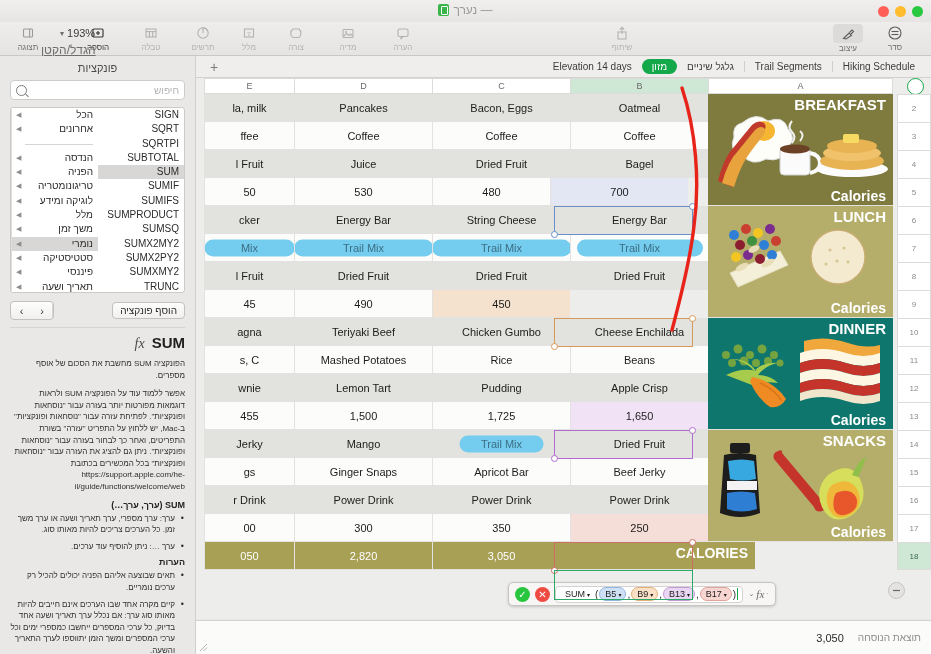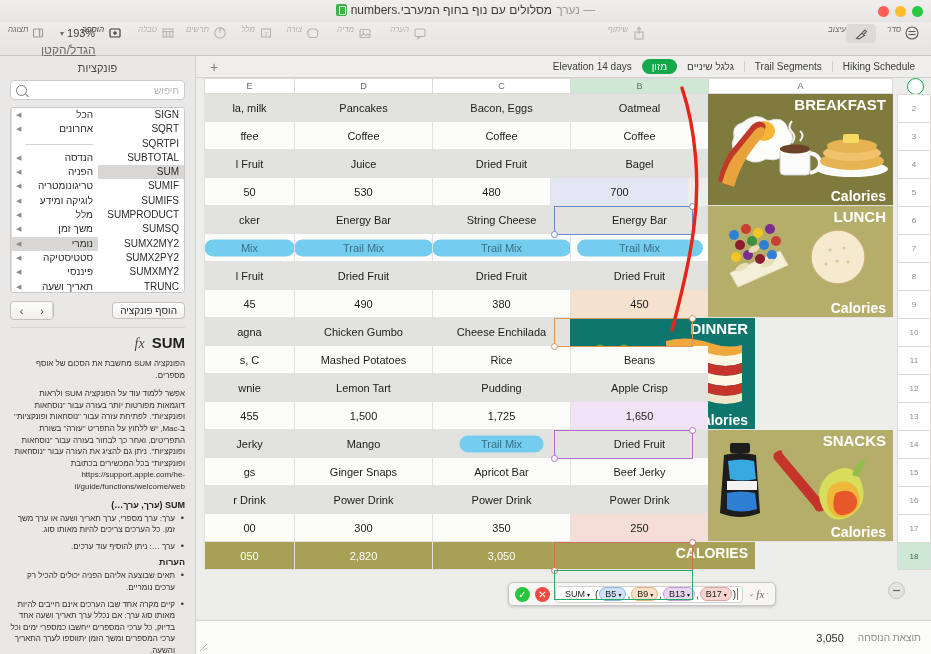--- a/index.html
+++ b/index.html
@@ -330,7 +330,6 @@
   <div class="titlebar">
     <div class="doc-title">
       <span class="edited">— נערך</span>
-      <span>מסלולים עם נוף בחוף המערבי.numbers</span>
       <span class="lock-badge"></span>
     </div>
     <div class="traffic">

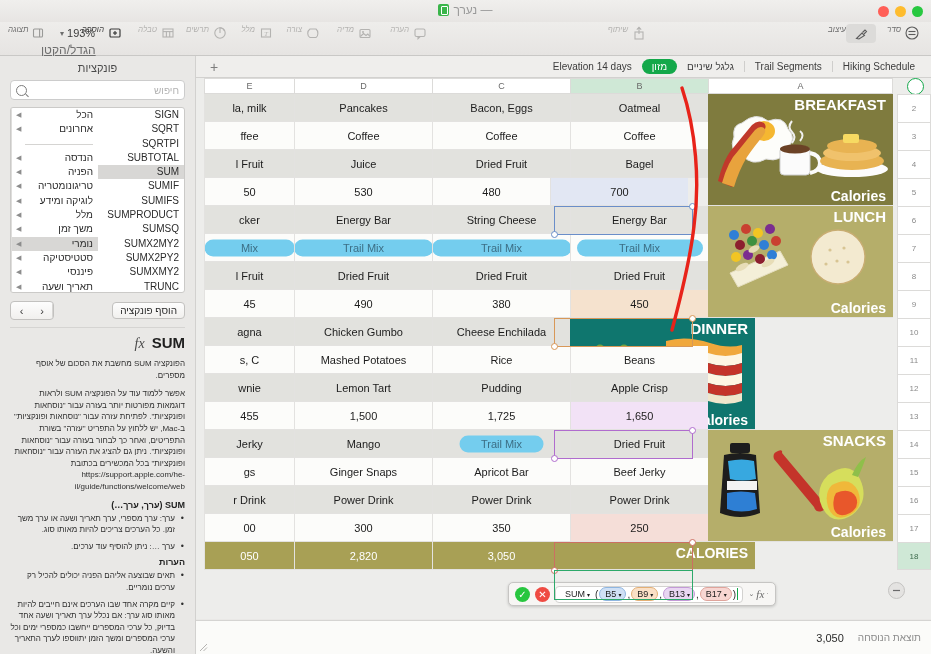--- a/index.html
+++ b/index.html
@@ -51,8 +51,8 @@
     border-bottom: 1px solid #c9c8c6;
   }
   .tb-item {
-    position: absolute; top: 2px; display: flex; flex-direction: row;
-    align-items: flex-start; width: 56px; cursor: default; font-style: italic;
+    position: absolute; top: 2px; display: flex; flex-direction: column;
+    align-items: center; width: 56px; cursor: default;
   }
   .tb-ico {
     width: 22px; height: 18px; display: flex; align-items: center;

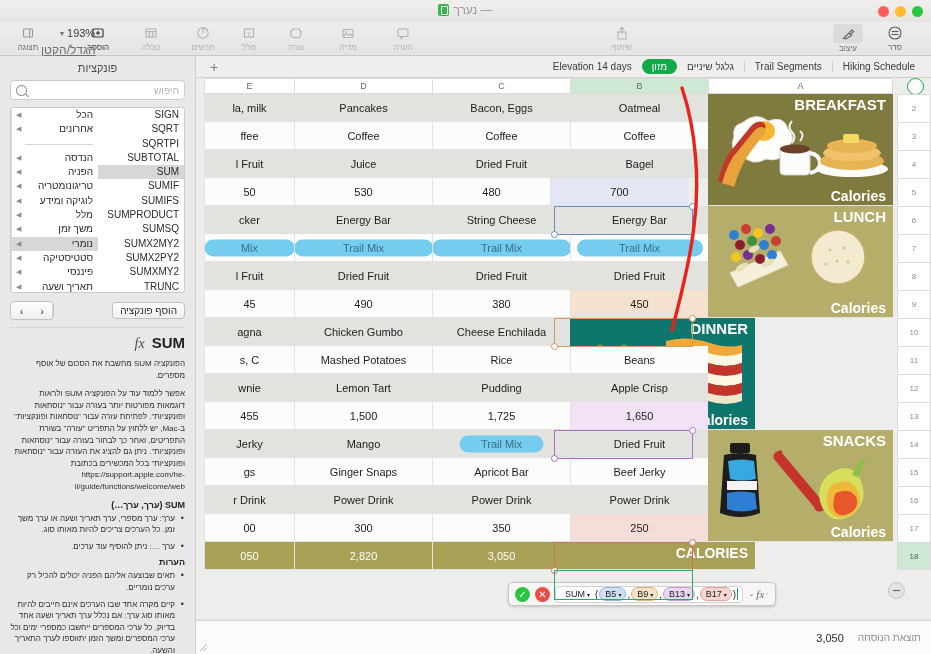--- a/index.html
+++ b/index.html
@@ -692,7 +692,6 @@
       <div class="grow">
         <div class="cell odd" style="width:90px">45</div>
         <div class="cell odd" style="width:138px">490</div>
-        <div class="cell odd" style="width:138px">380</div>
         <div class="cell odd" style="width:138px;background:#f5e2ce">450</div>
       </div>
 

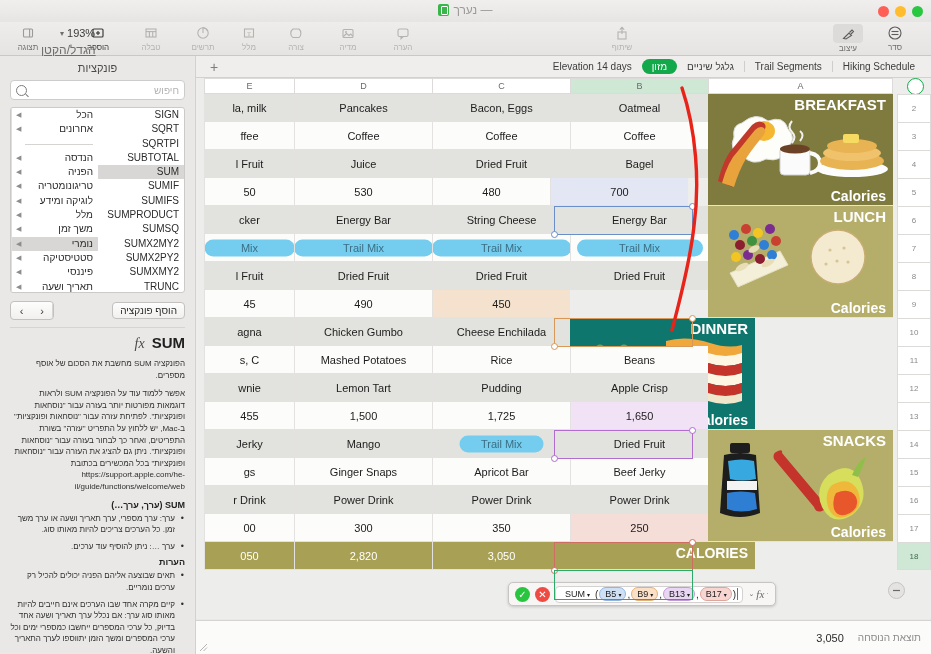--- a/index.html
+++ b/index.html
@@ -697,6 +697,7 @@
 
       <div class="grow">
         <div class="cell even" style="width:90px">agna</div>
+        <div class="cell even" style="width:138px">Teriyaki Beef</div>
         <div class="cell even" style="width:138px">Chicken Gumbo</div>
         <div class="cell even" style="width:138px">Cheese Enchilada</div>
         <div class="cell imgcell" style="width:185px;height:112px;background:#0f766e">

